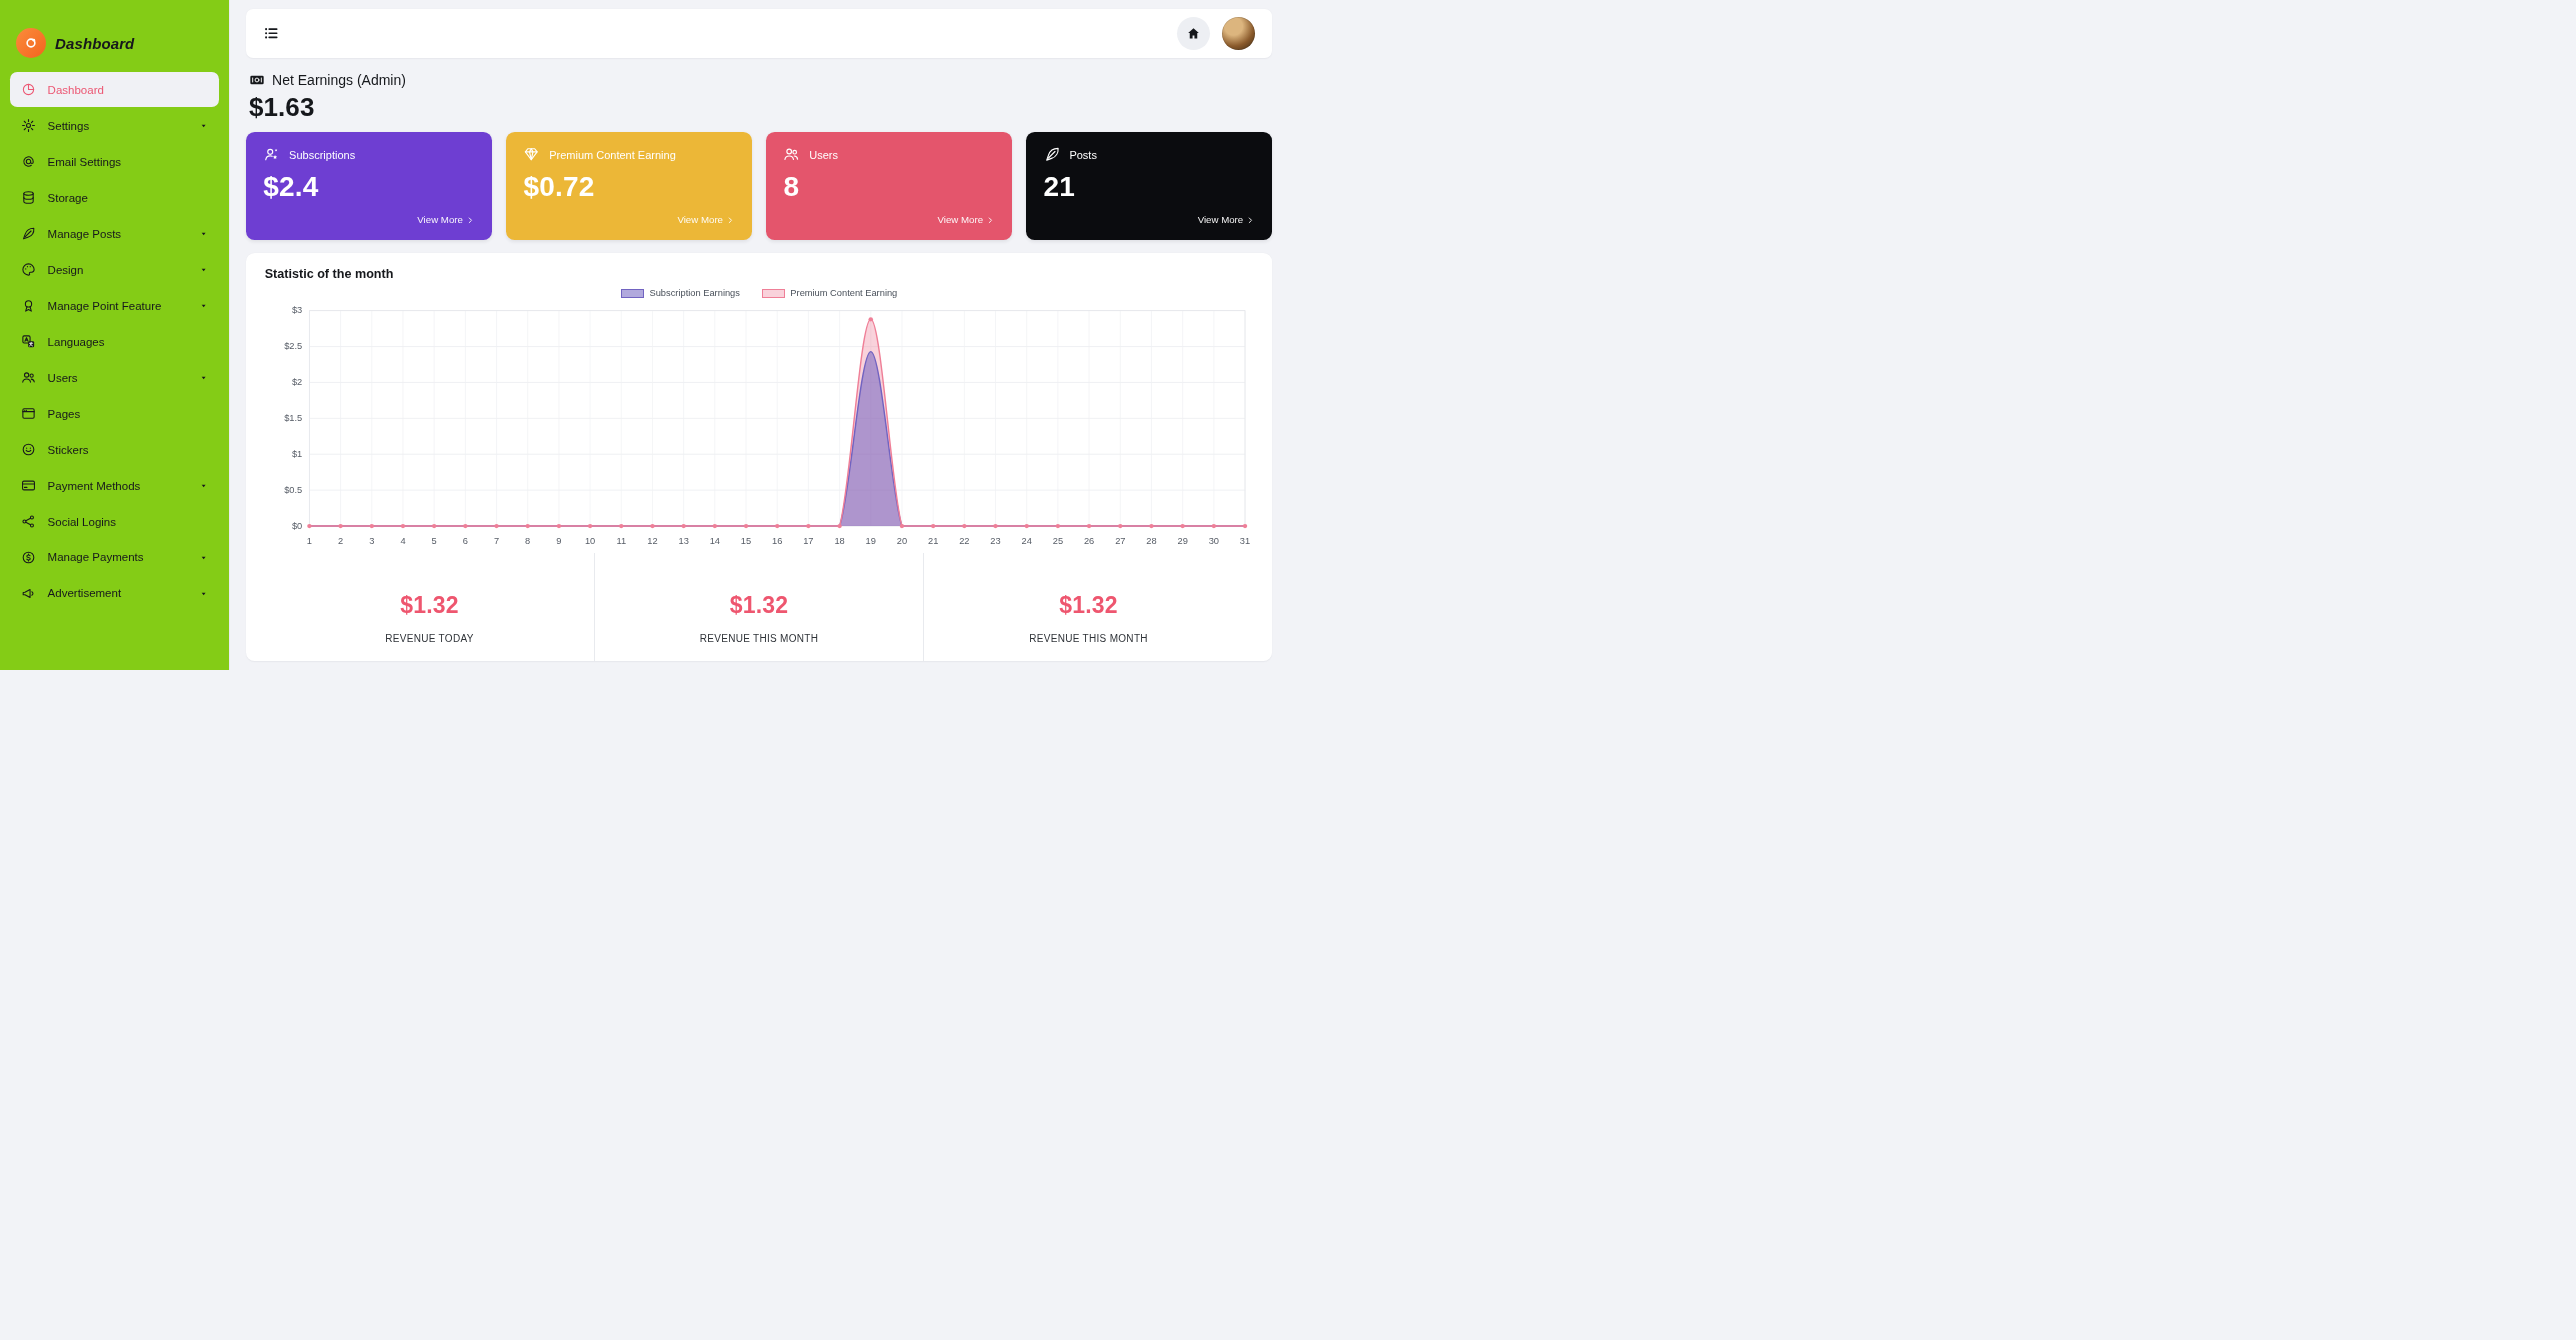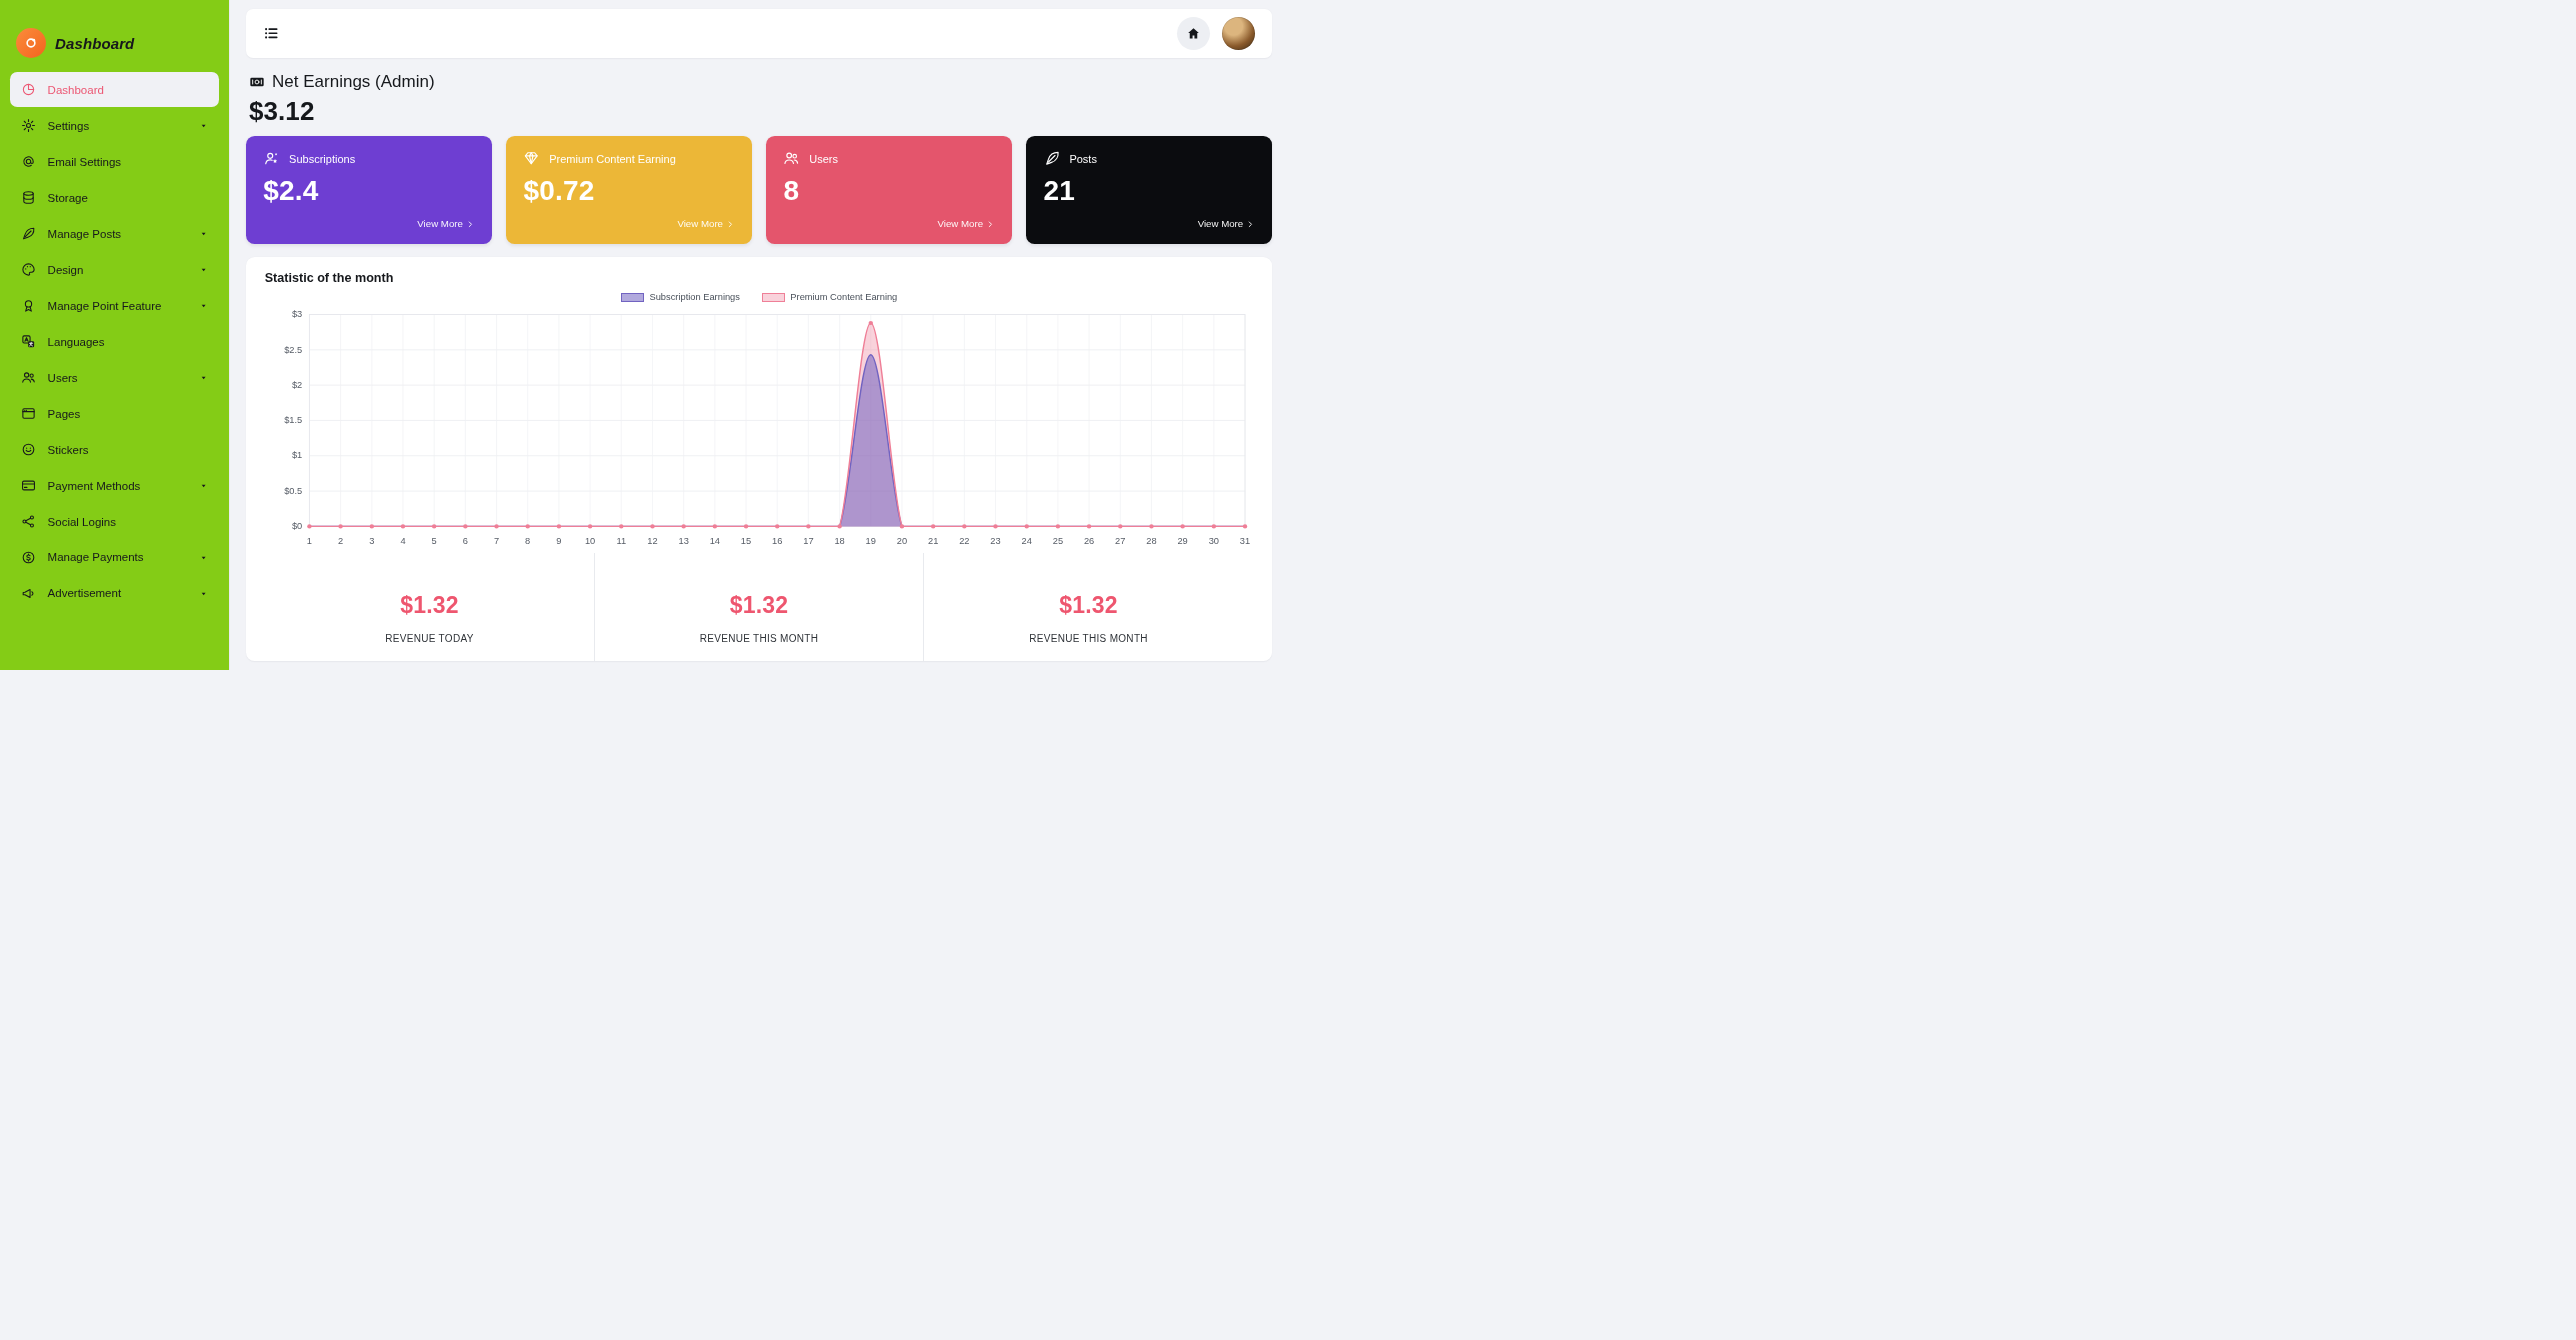--- a/index.html
+++ b/index.html
@@ -25,7 +25,7 @@
   .avatar{width:33px;height:33px;border-radius:50%;background:radial-gradient(circle at 35% 28%,#dcb57e 0 28%,#8a5a2b 62%,#35240f 100%);box-shadow:inset 0 0 0 0.7px rgba(0,0,0,.15);cursor:pointer}
 
   .net{margin:14.4px 2.9px 8.6px}
-  .net-label-row{display:flex;align-items:center;gap:7.2px;font-size:17px}
+  .net-label-row{display:flex;align-items:center;gap:7.2px;font-size:14px}
   .net-value{font-size:26px;font-weight:800;margin-top:4.3px;letter-spacing:0.1px}
 
   .cards{display:grid;grid-template-columns:repeat(4,1fr);gap:14.4px}

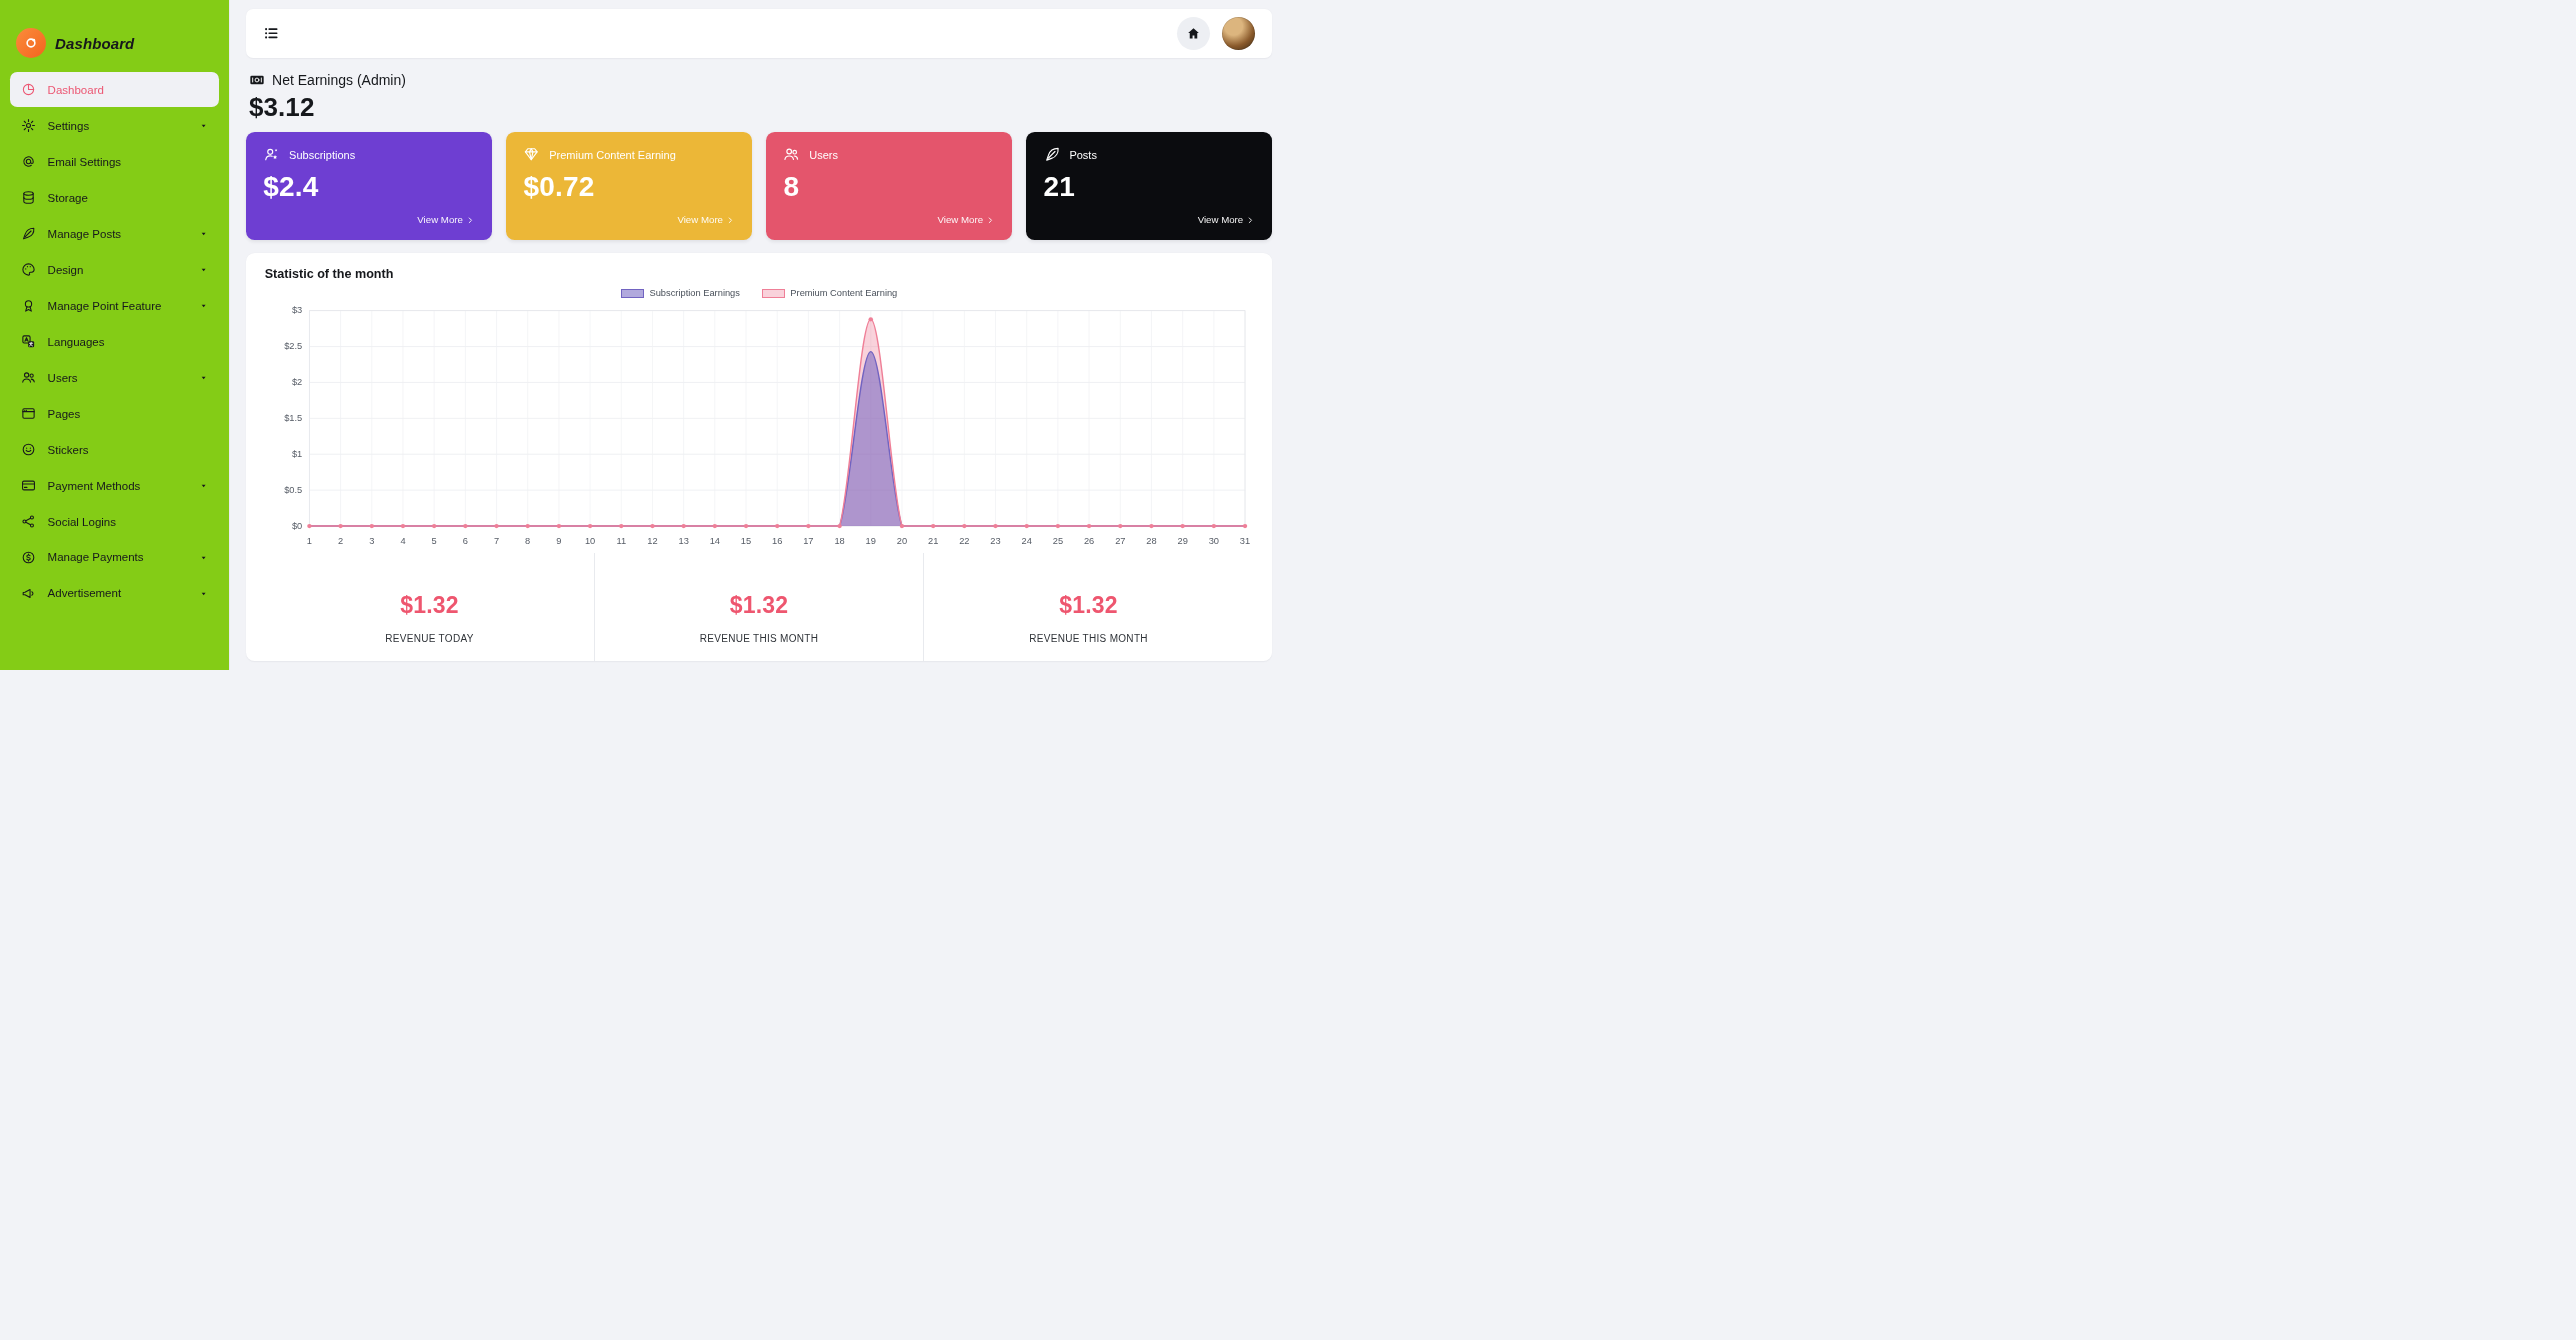--- a/index.html
+++ b/index.html
@@ -280,7 +280,7 @@
         </span>
       <span>Net Earnings (Admin)</span>
     </div>
-    <div class="net-value">$3.12</div>
+    <div class="net-value">$1.63</div>
   </section>
 
   <section class="cards" id="cards">

